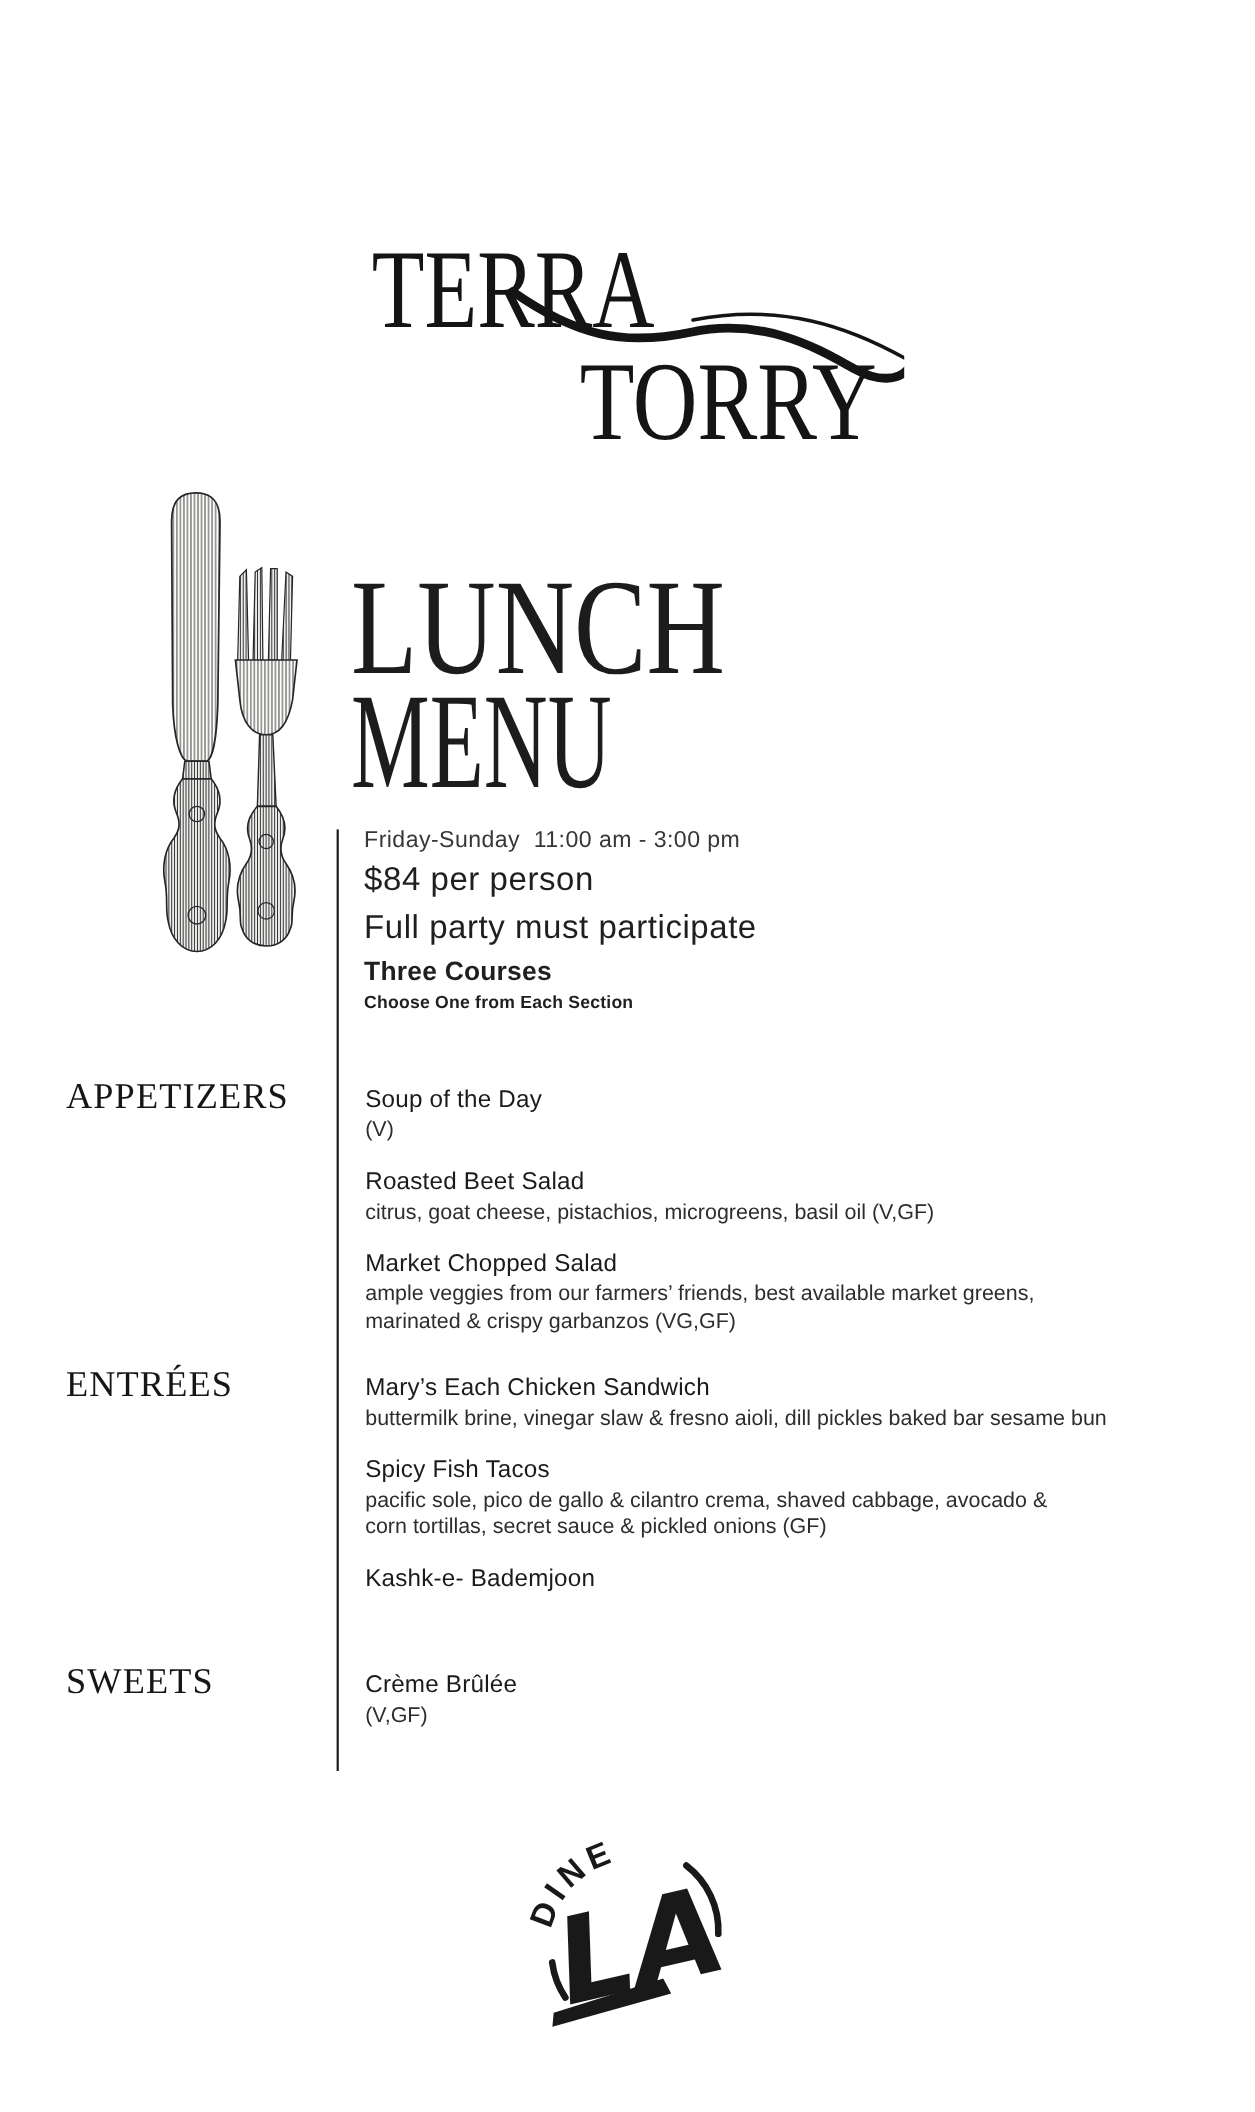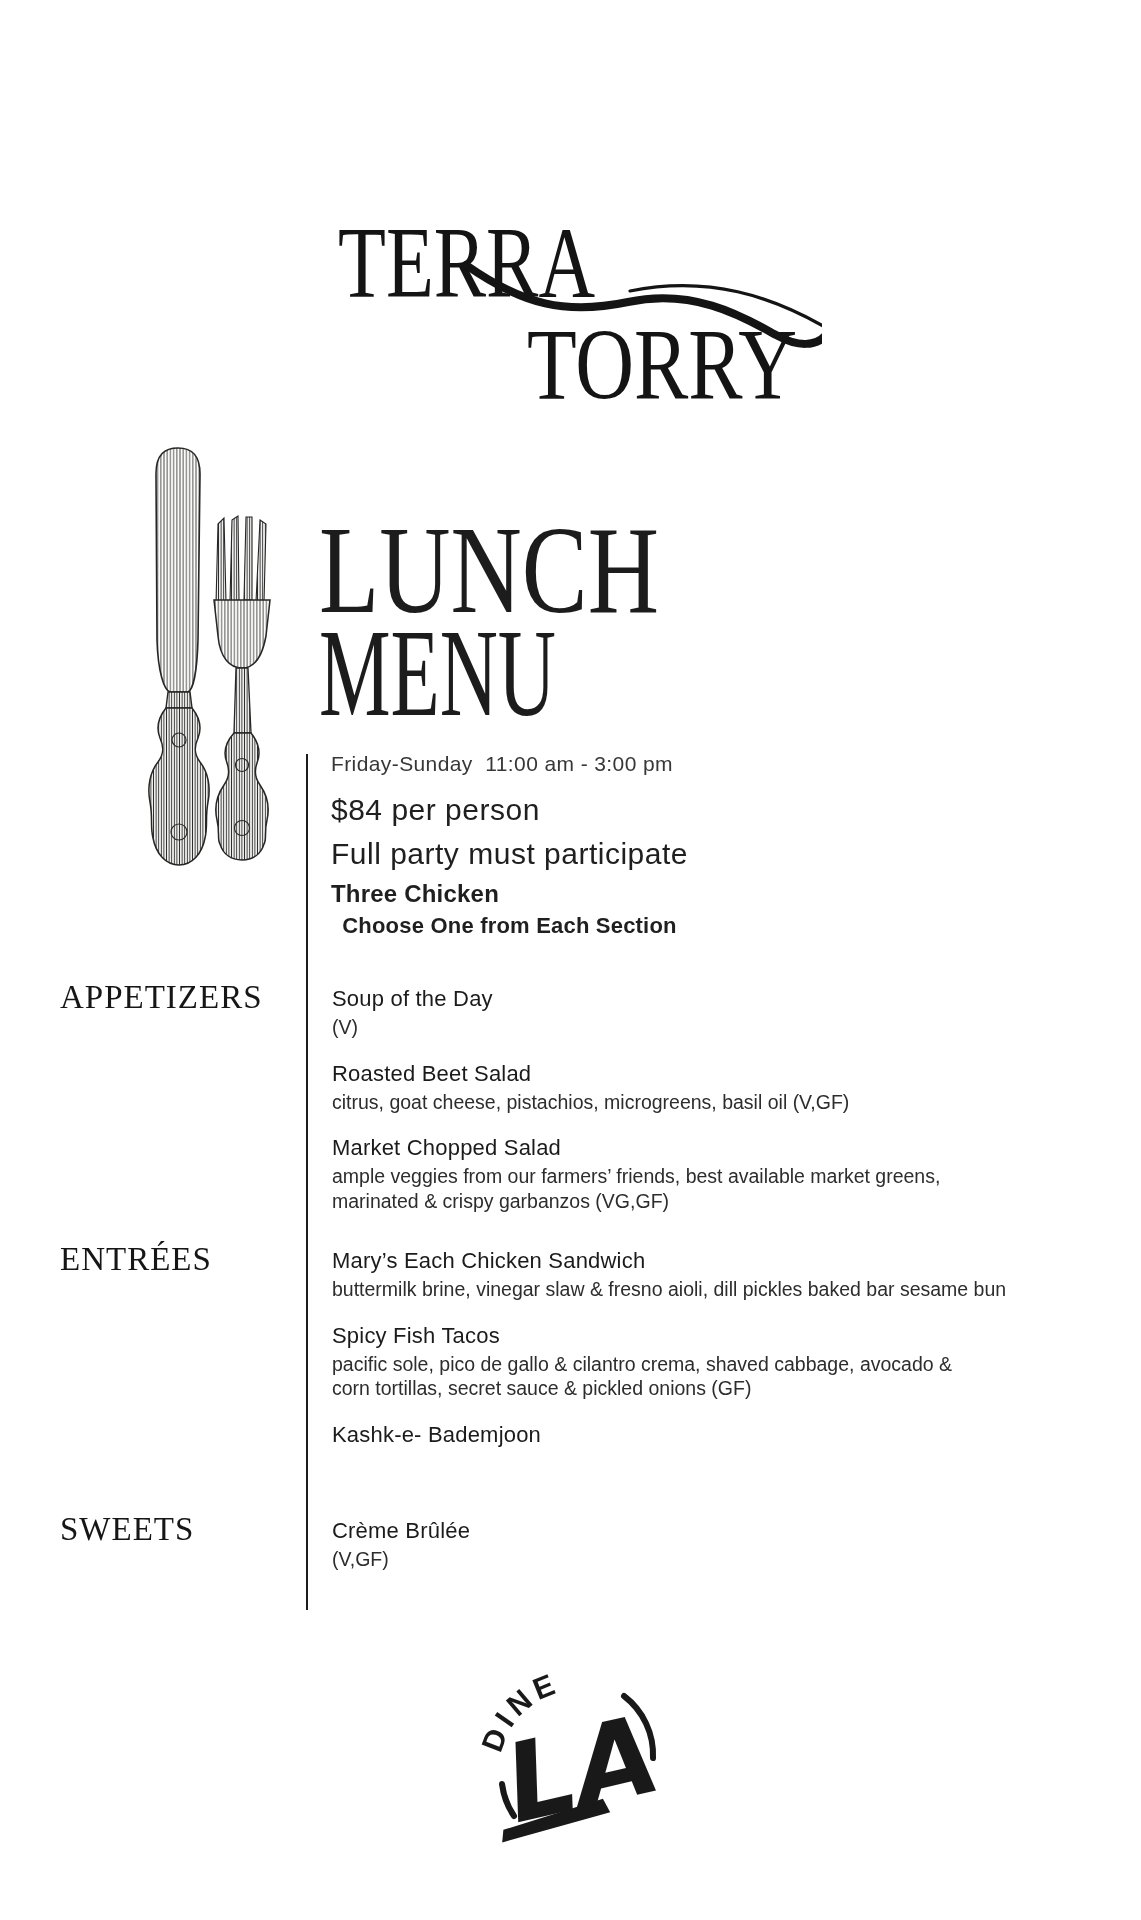--- a/index.html
+++ b/index.html
@@ -19,7 +19,7 @@
   .title-text{font-family:"Liberation Serif",serif;fill:#1c1c1c;font-weight:normal;}
   
   #info{position:absolute;left:331px;top:752px;color:#1f1f1f;}
-  .schedule{font-size:21px;letter-spacing:.4px;color:#373737;white-space:pre;margin-bottom:17px;}
+  .schedule{font-size:21px;letter-spacing:.4px;color:#373737;white-space:pre;margin-bottom:7px;}
   .price{font-size:30px;letter-spacing:.5px;margin-bottom:10px;}
   .policy{font-size:30px;letter-spacing:.5px;margin-bottom:9px;}
   .courses{font-size:24px;font-weight:600;margin-bottom:5px;letter-spacing:.2px;}

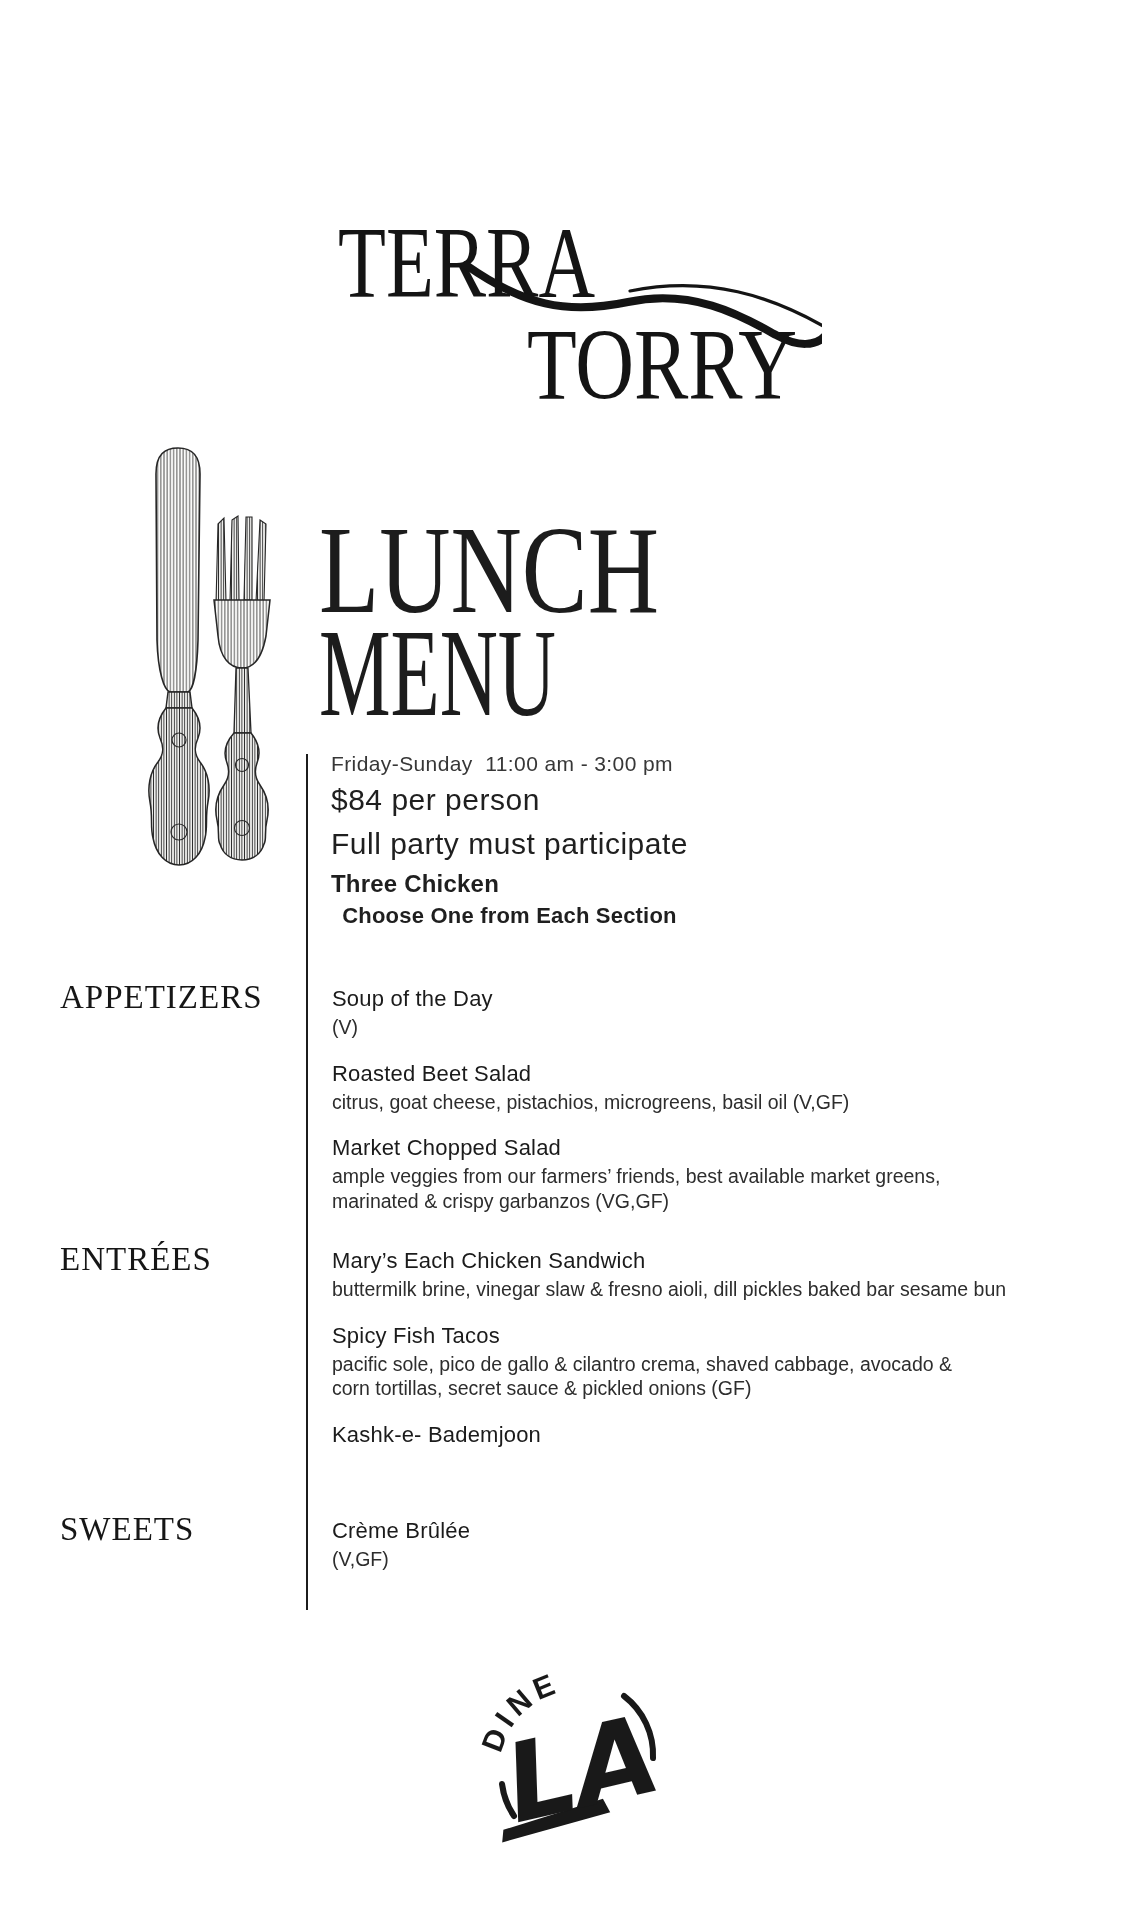--- a/index.html
+++ b/index.html
@@ -97,7 +97,7 @@
   <div class="schedule">Friday-Sunday  11:00 am - 3:00 pm</div>
   <div class="price">$84 per person</div>
   <div class="policy">Full party must participate</div>
-  <div class="courses">Three Chicken</div>
+  <div class="courses">Three Courses</div>
   <div class="instruction">Choose One from Each Section</div>
 </div>
 

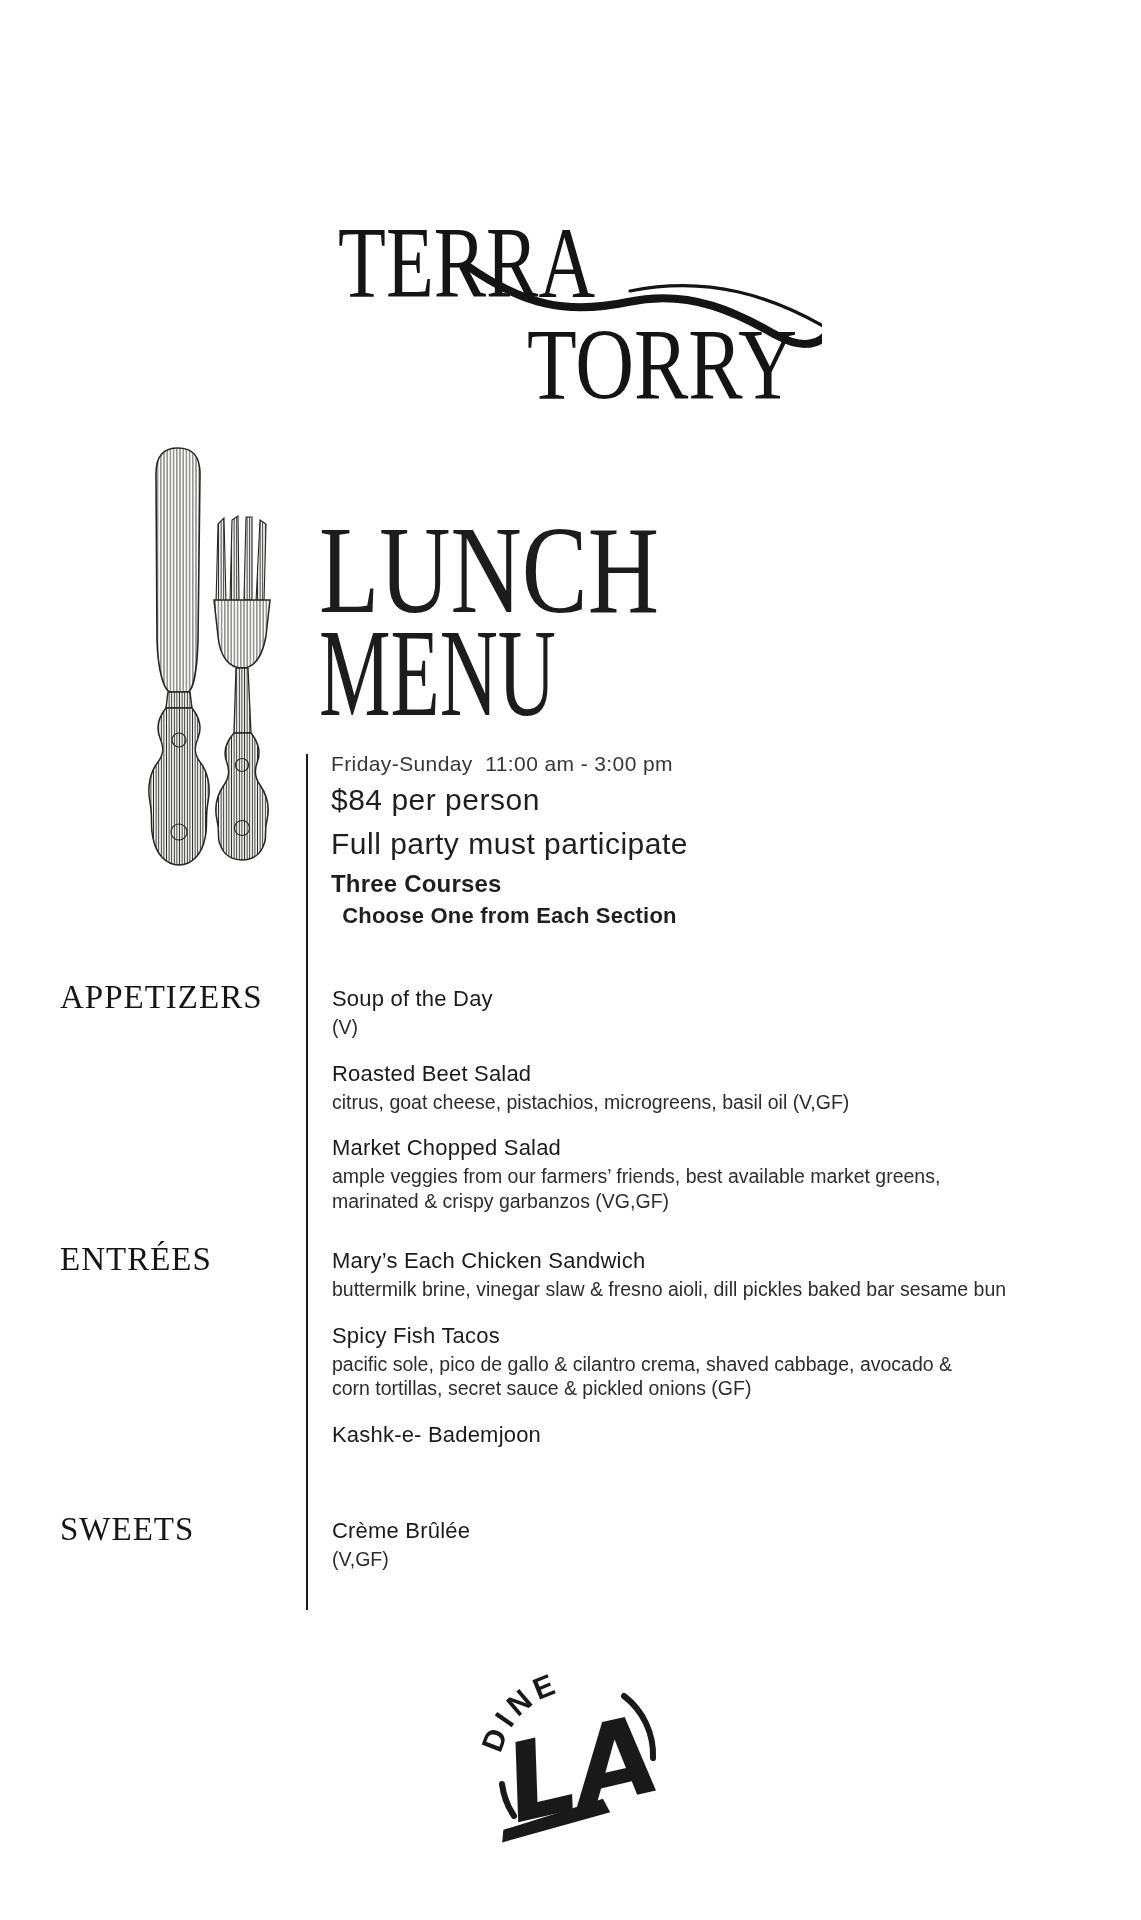--- a/index.html
+++ b/index.html
@@ -23,7 +23,7 @@
   .price{font-size:30px;letter-spacing:.5px;margin-bottom:10px;}
   .policy{font-size:30px;letter-spacing:.5px;margin-bottom:9px;}
   .courses{font-size:24px;font-weight:600;margin-bottom:5px;letter-spacing:.2px;}
-  .instruction{font-size:22px;font-weight:600;letter-spacing:.2px;text-align:center;}
+  .instruction{font-size:16px;font-weight:600;letter-spacing:.2px;}
   
   #divider{position:absolute;left:306px;top:754px;width:2px;height:856px;background:#1c1c1c;}
   

